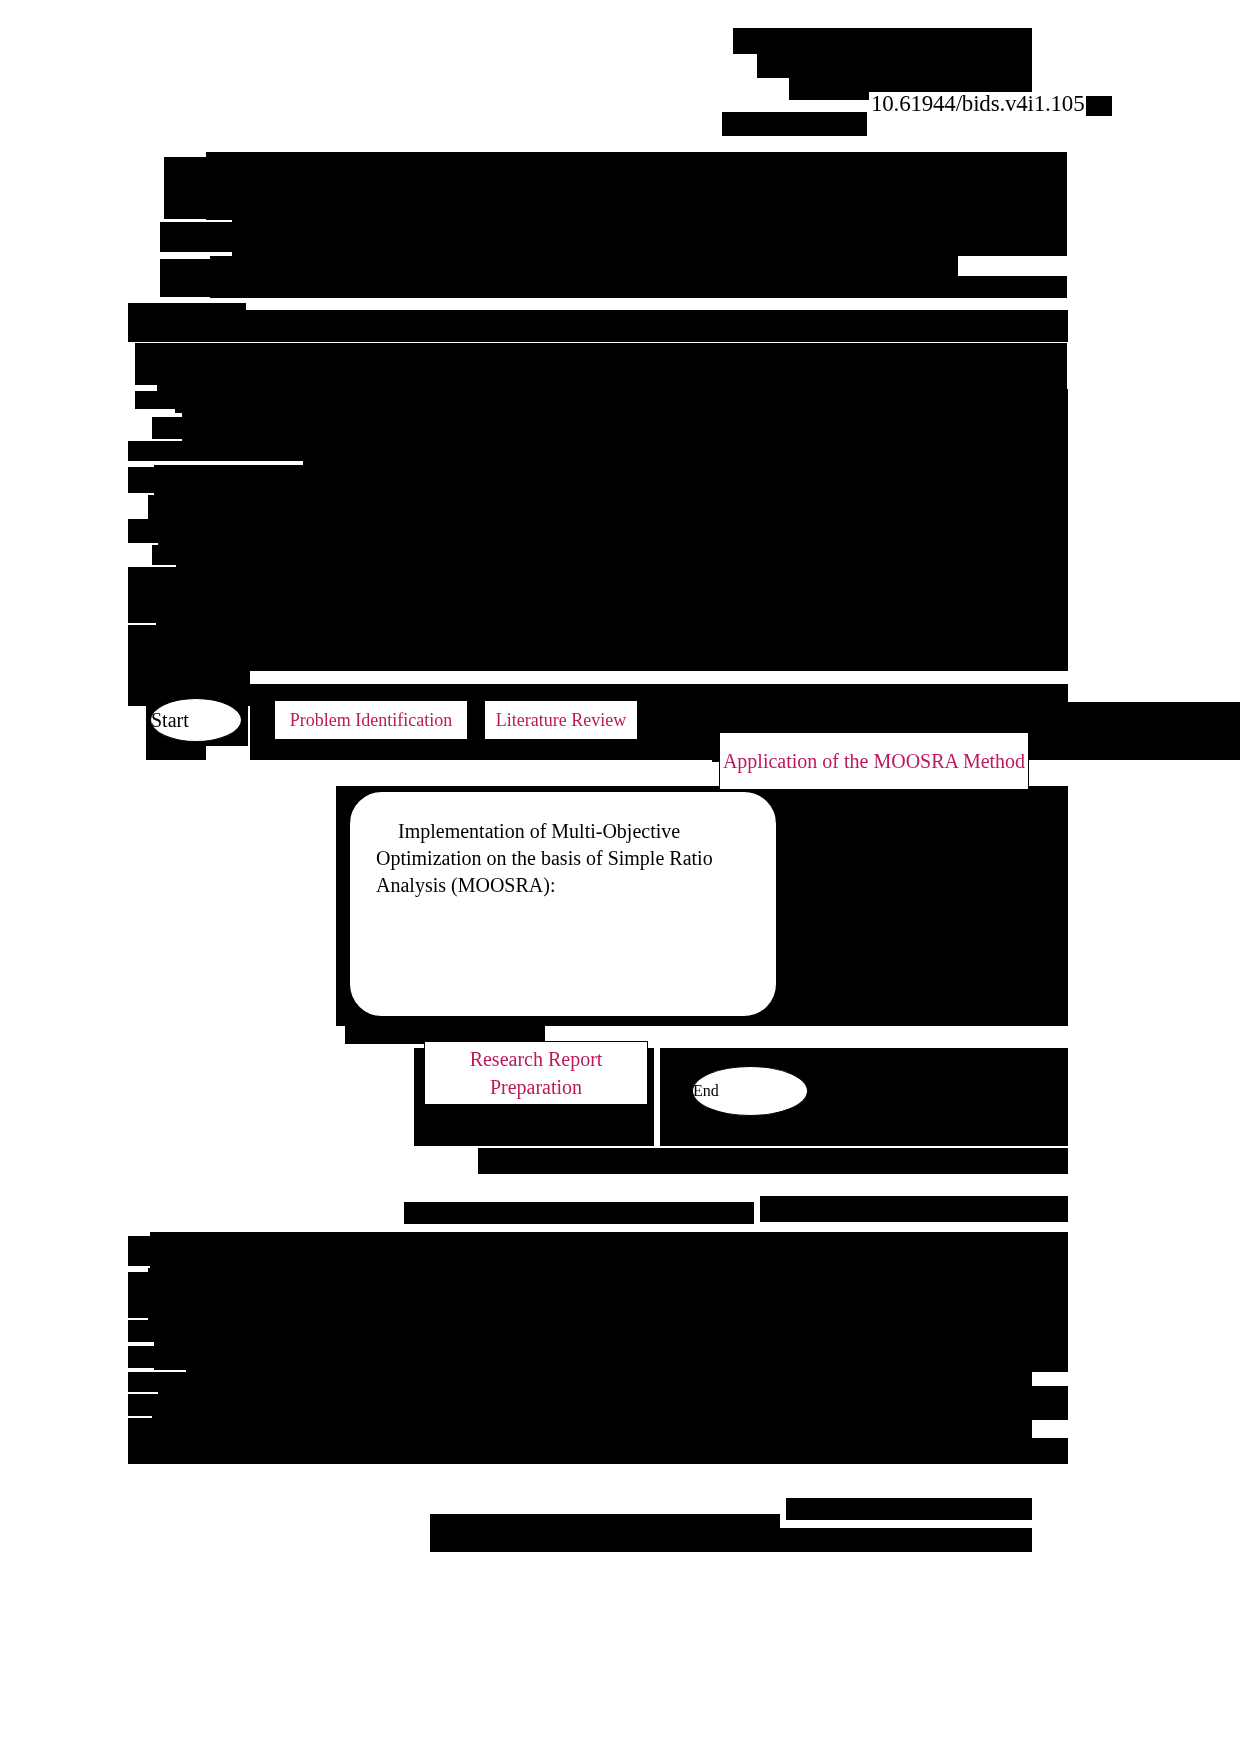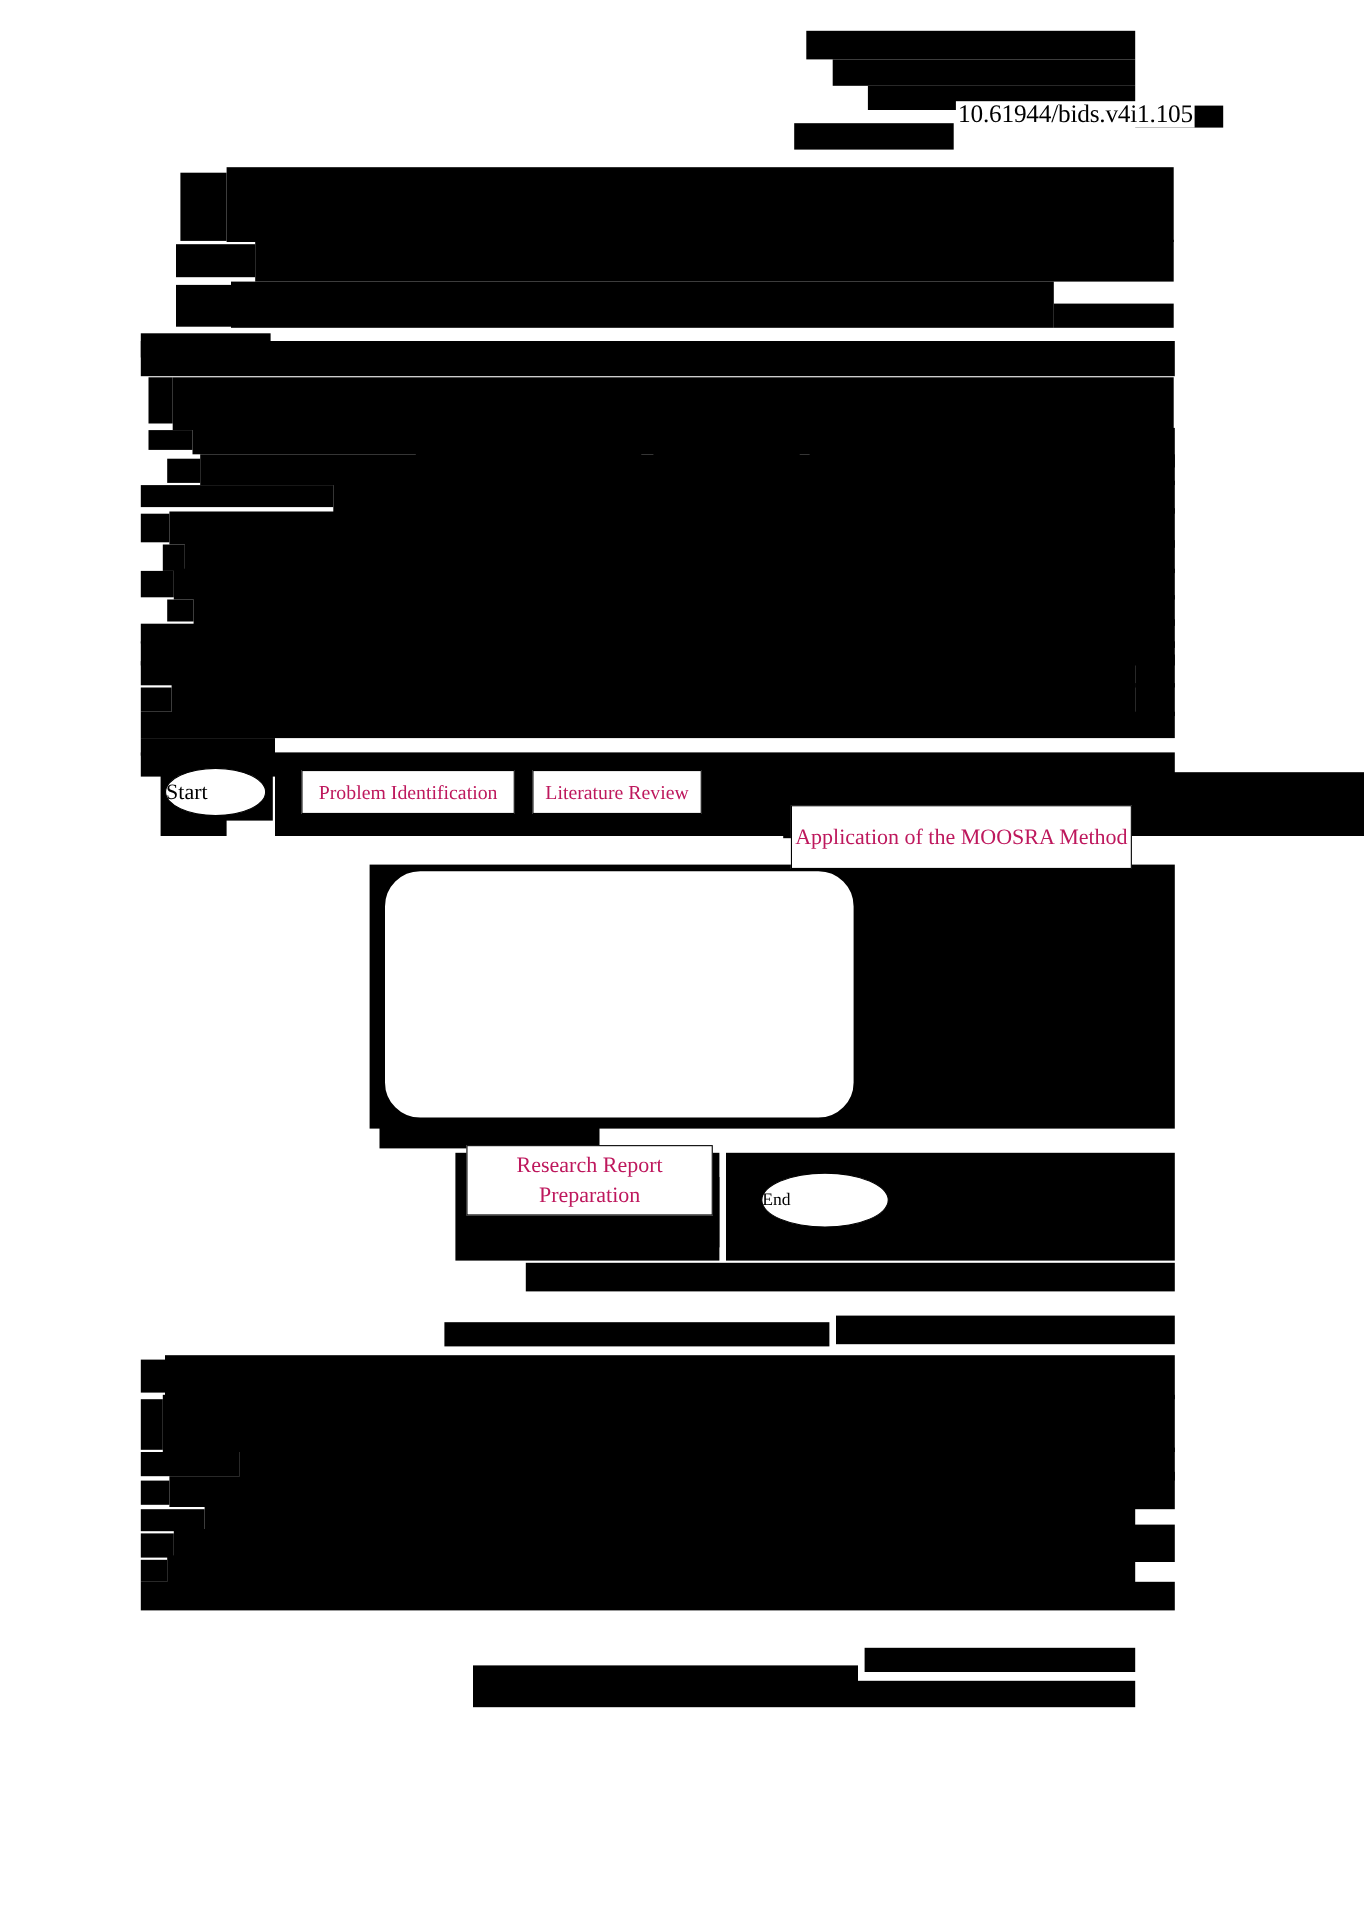--- a/index.html
+++ b/index.html
@@ -202,6 +202,7 @@
 
   <div class="fc-shadow" style="left:356px; top:796px; width:430px; height:228px; border-radius:34px;"></div>
   <div class="fc-round" style="left:348px; top:790px; width:430px; height:228px;">
+    <div class="moosra-head">Implementation of Multi-Objective Optimization on the basis of Simple Ratio Analysis (MOOSRA):</div>
   </div>
 
   <div class="fc-shadow" style="left:430px; top:1070px; width:224px; height:64px;"></div>

